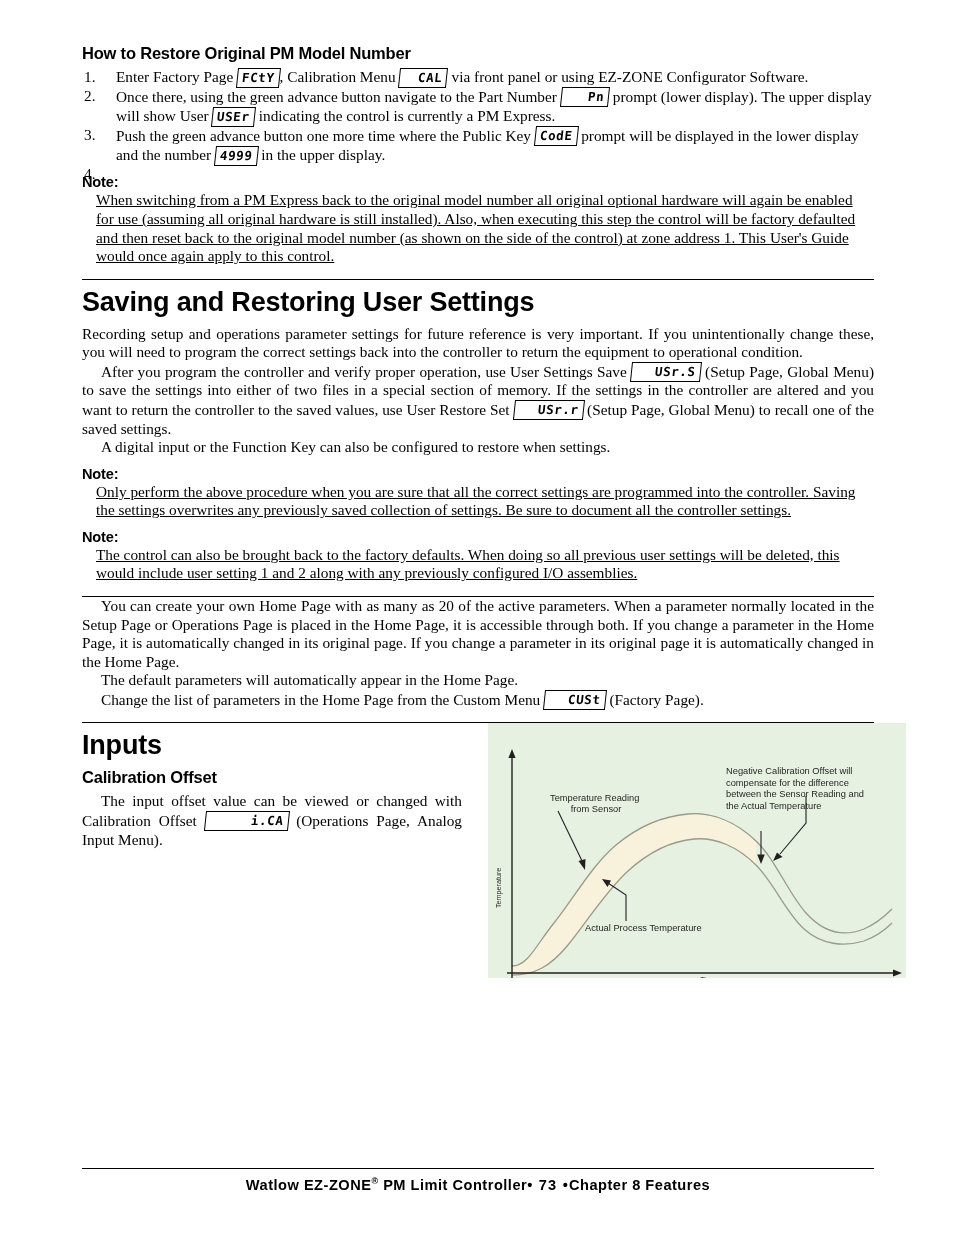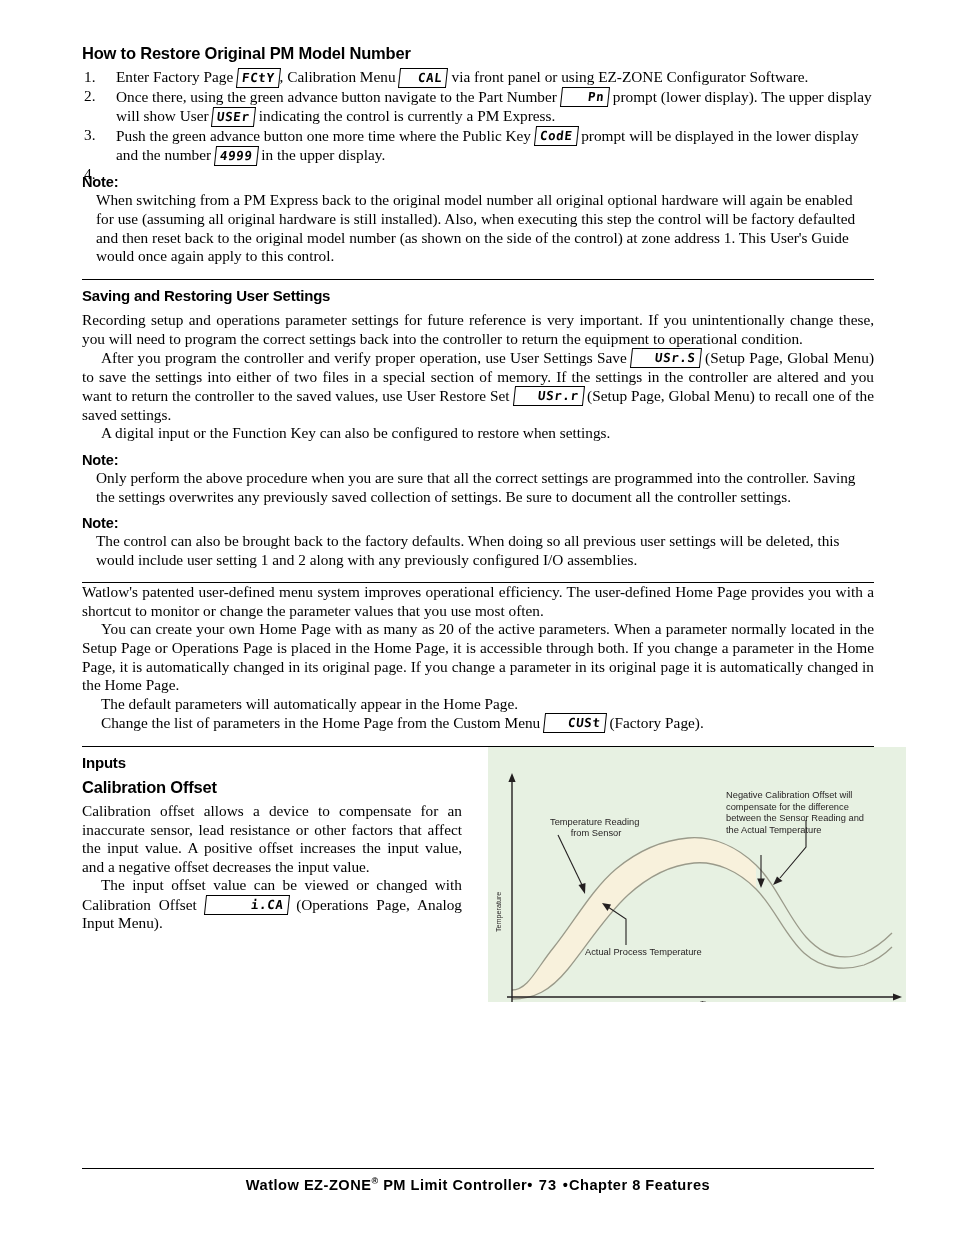--- a/index.html
+++ b/index.html
@@ -96,6 +96,7 @@
     line-height: 1.215;
     margin-left: 14px;
     text-align: left;
+    text-decoration: underline;
   }
 
   

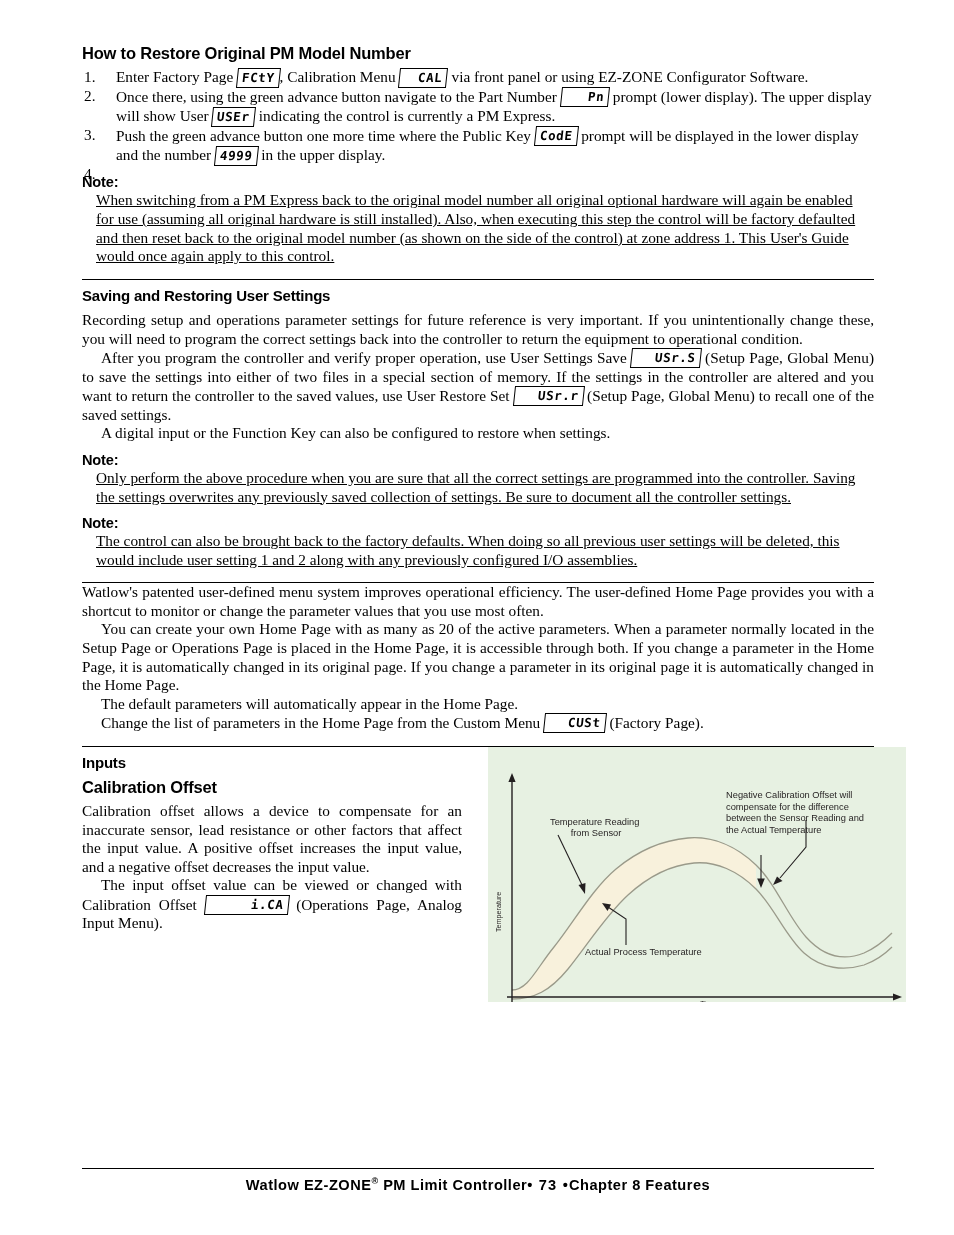--- a/index.html
+++ b/index.html
@@ -42,7 +42,7 @@
     height: 0;
   }
   h1.sect {
-    font-size: 15px;
+    font-size: 27px;
     margin: 7px 0 7px 0;
     line-height: 1.15;
   }

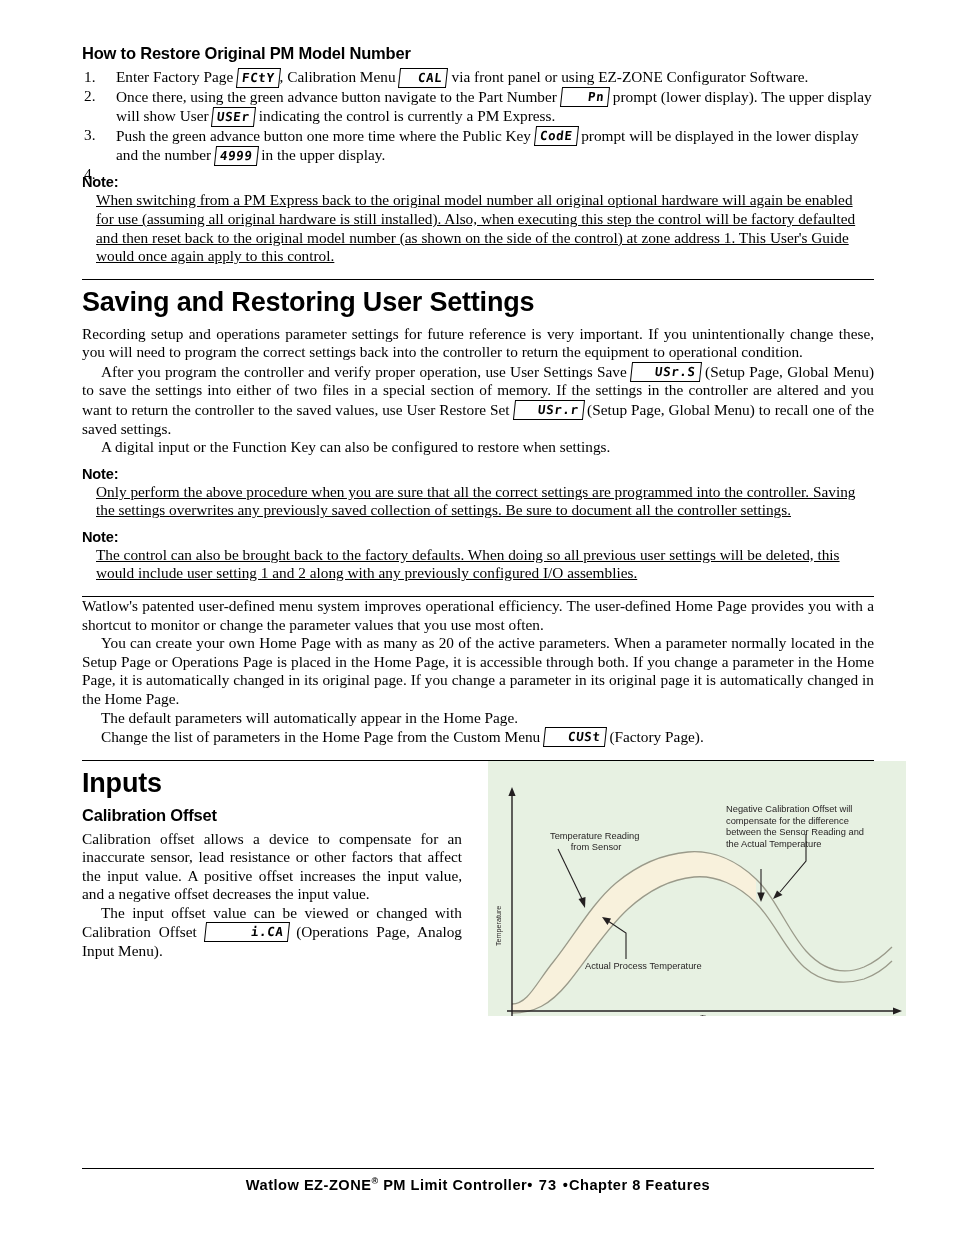--- a/index.html
+++ b/index.html
@@ -217,7 +217,6 @@
 
     <div class="rule-top"></div>
 
-    <p class="body">Watlow's patented user-defined menu system improves operational efficiency. The user-defined Home Page provides you with a shortcut to monitor or change the parameter values that you use most often.</p>
     <p class="body indent">You can create your own Home Page with as many as 20 of the active parameters. When a parameter normally located in the Setup Page or Operations Page is placed in the Home Page, it is accessible through both. If you change a parameter in the Home Page, it is automatically changed in its original page. If you change a parameter in its original page it is automatically changed in the Home Page.</p>
     <p class="body indent nojust">The default parameters will automatically appear in the Home Page.</p>
     <p class="body indent nojust">Change the list of parameters in the Home Page from the Custom Menu <span class="seg">CUSt</span> (Factory Page).</p>

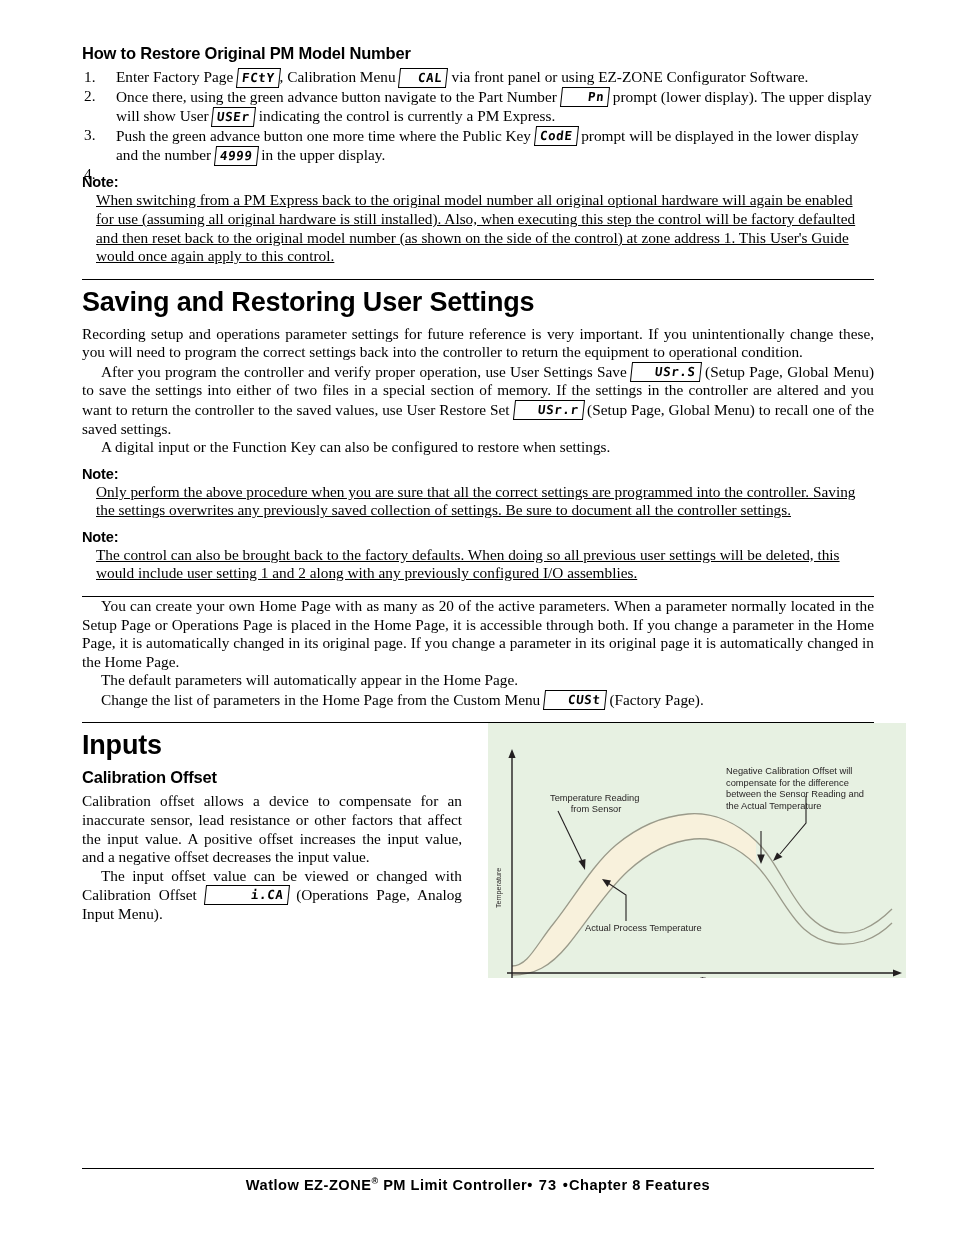--- a/index.html
+++ b/index.html
@@ -227,7 +227,6 @@
       <div class="col-left">
         <h1 class="sect">Inputs</h1>
         <h2 class="sub">Calibration Offset</h2>
-        <p class="body">Calibration offset allows a device to compensate for an inaccurate sensor, lead resistance or other factors that affect the input value. A positive offset increases the input value, and a negative offset decreases the input value.</p>
         <p class="body indent">The input offset value can be viewed or changed with Calibration Offset <span class="seg pad-left">i.CA</span> (Operations Page, Analog Input Menu).</p>
       </div>
 

